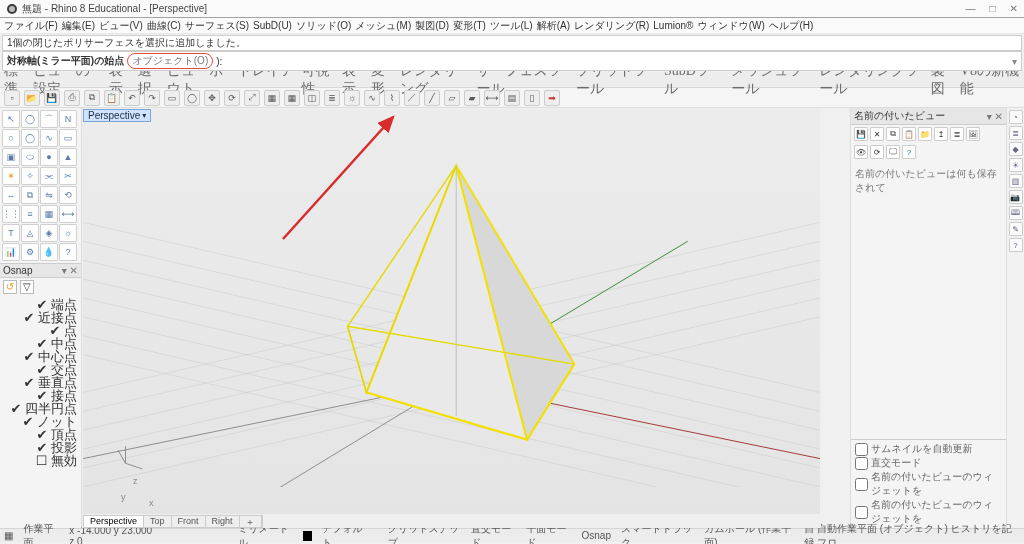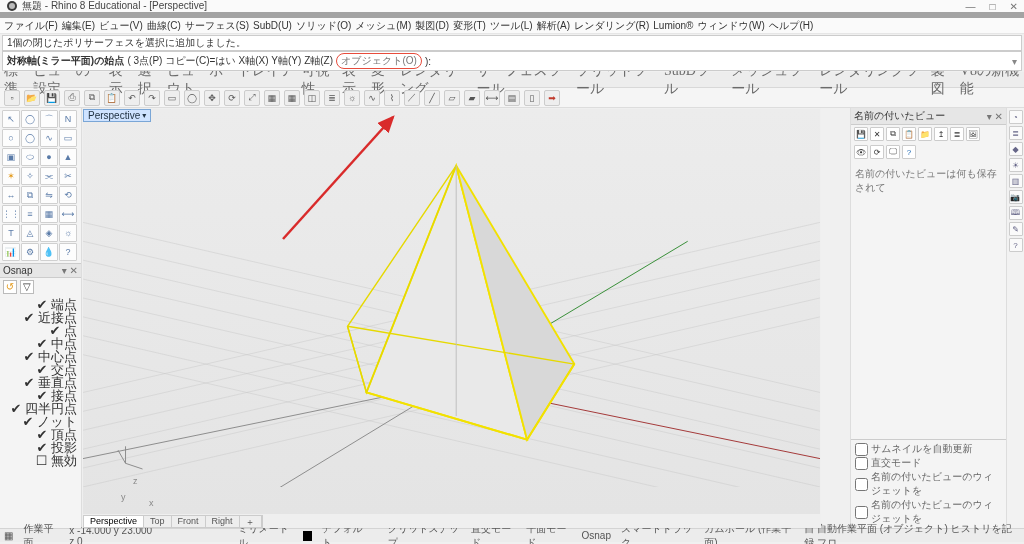--- a/index.html
+++ b/index.html
@@ -5,7 +5,7 @@
   * { box-sizing: border-box; margin: 0; padding: 0; font-family: "Meiryo", "MS PGothic", sans-serif; }
   body { width: 1024px; height: 544px; overflow: hidden; background: #f0f0f0; color: #333; font-size: 10px; position: relative; }
 
-  .titlebar { height: 18px; background: #fafafa; display: flex; align-items: center; padding: 0 6px; border-bottom: 6px solid #a3a3a3; }
+  .titlebar { height: 18px; background: #fafafa; display: flex; align-items: center; padding: 0 6px; border-bottom: 1px solid #a3a3a3; }
   .titlebar .icon { width: 12px; height: 12px; margin-right: 4px; }
   .titlebar .title { flex: 1; font-size: 10px; color: #444; }
   .winbtns { display: flex; gap: 14px; color: #777; font-size: 10px; }

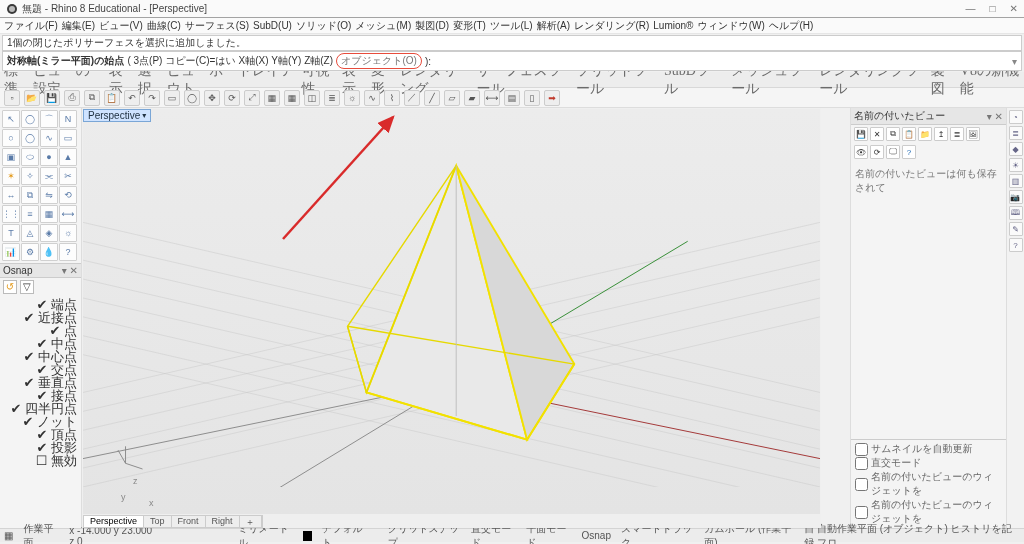--- a/index.html
+++ b/index.html
@@ -97,7 +97,6 @@
 </div>
 <div class="cmdline">
   <span class="prompt">対称軸(ミラー平面)の始点</span>
-  <span>( 3点(P) コピー(C)=はい X軸(X) Y軸(Y) Z軸(Z)</span>
   <span class="highlight">オブジェクト(O)</span>
   <span> ):</span>
   <span style="margin-left:auto;color:#888;">▾</span>

